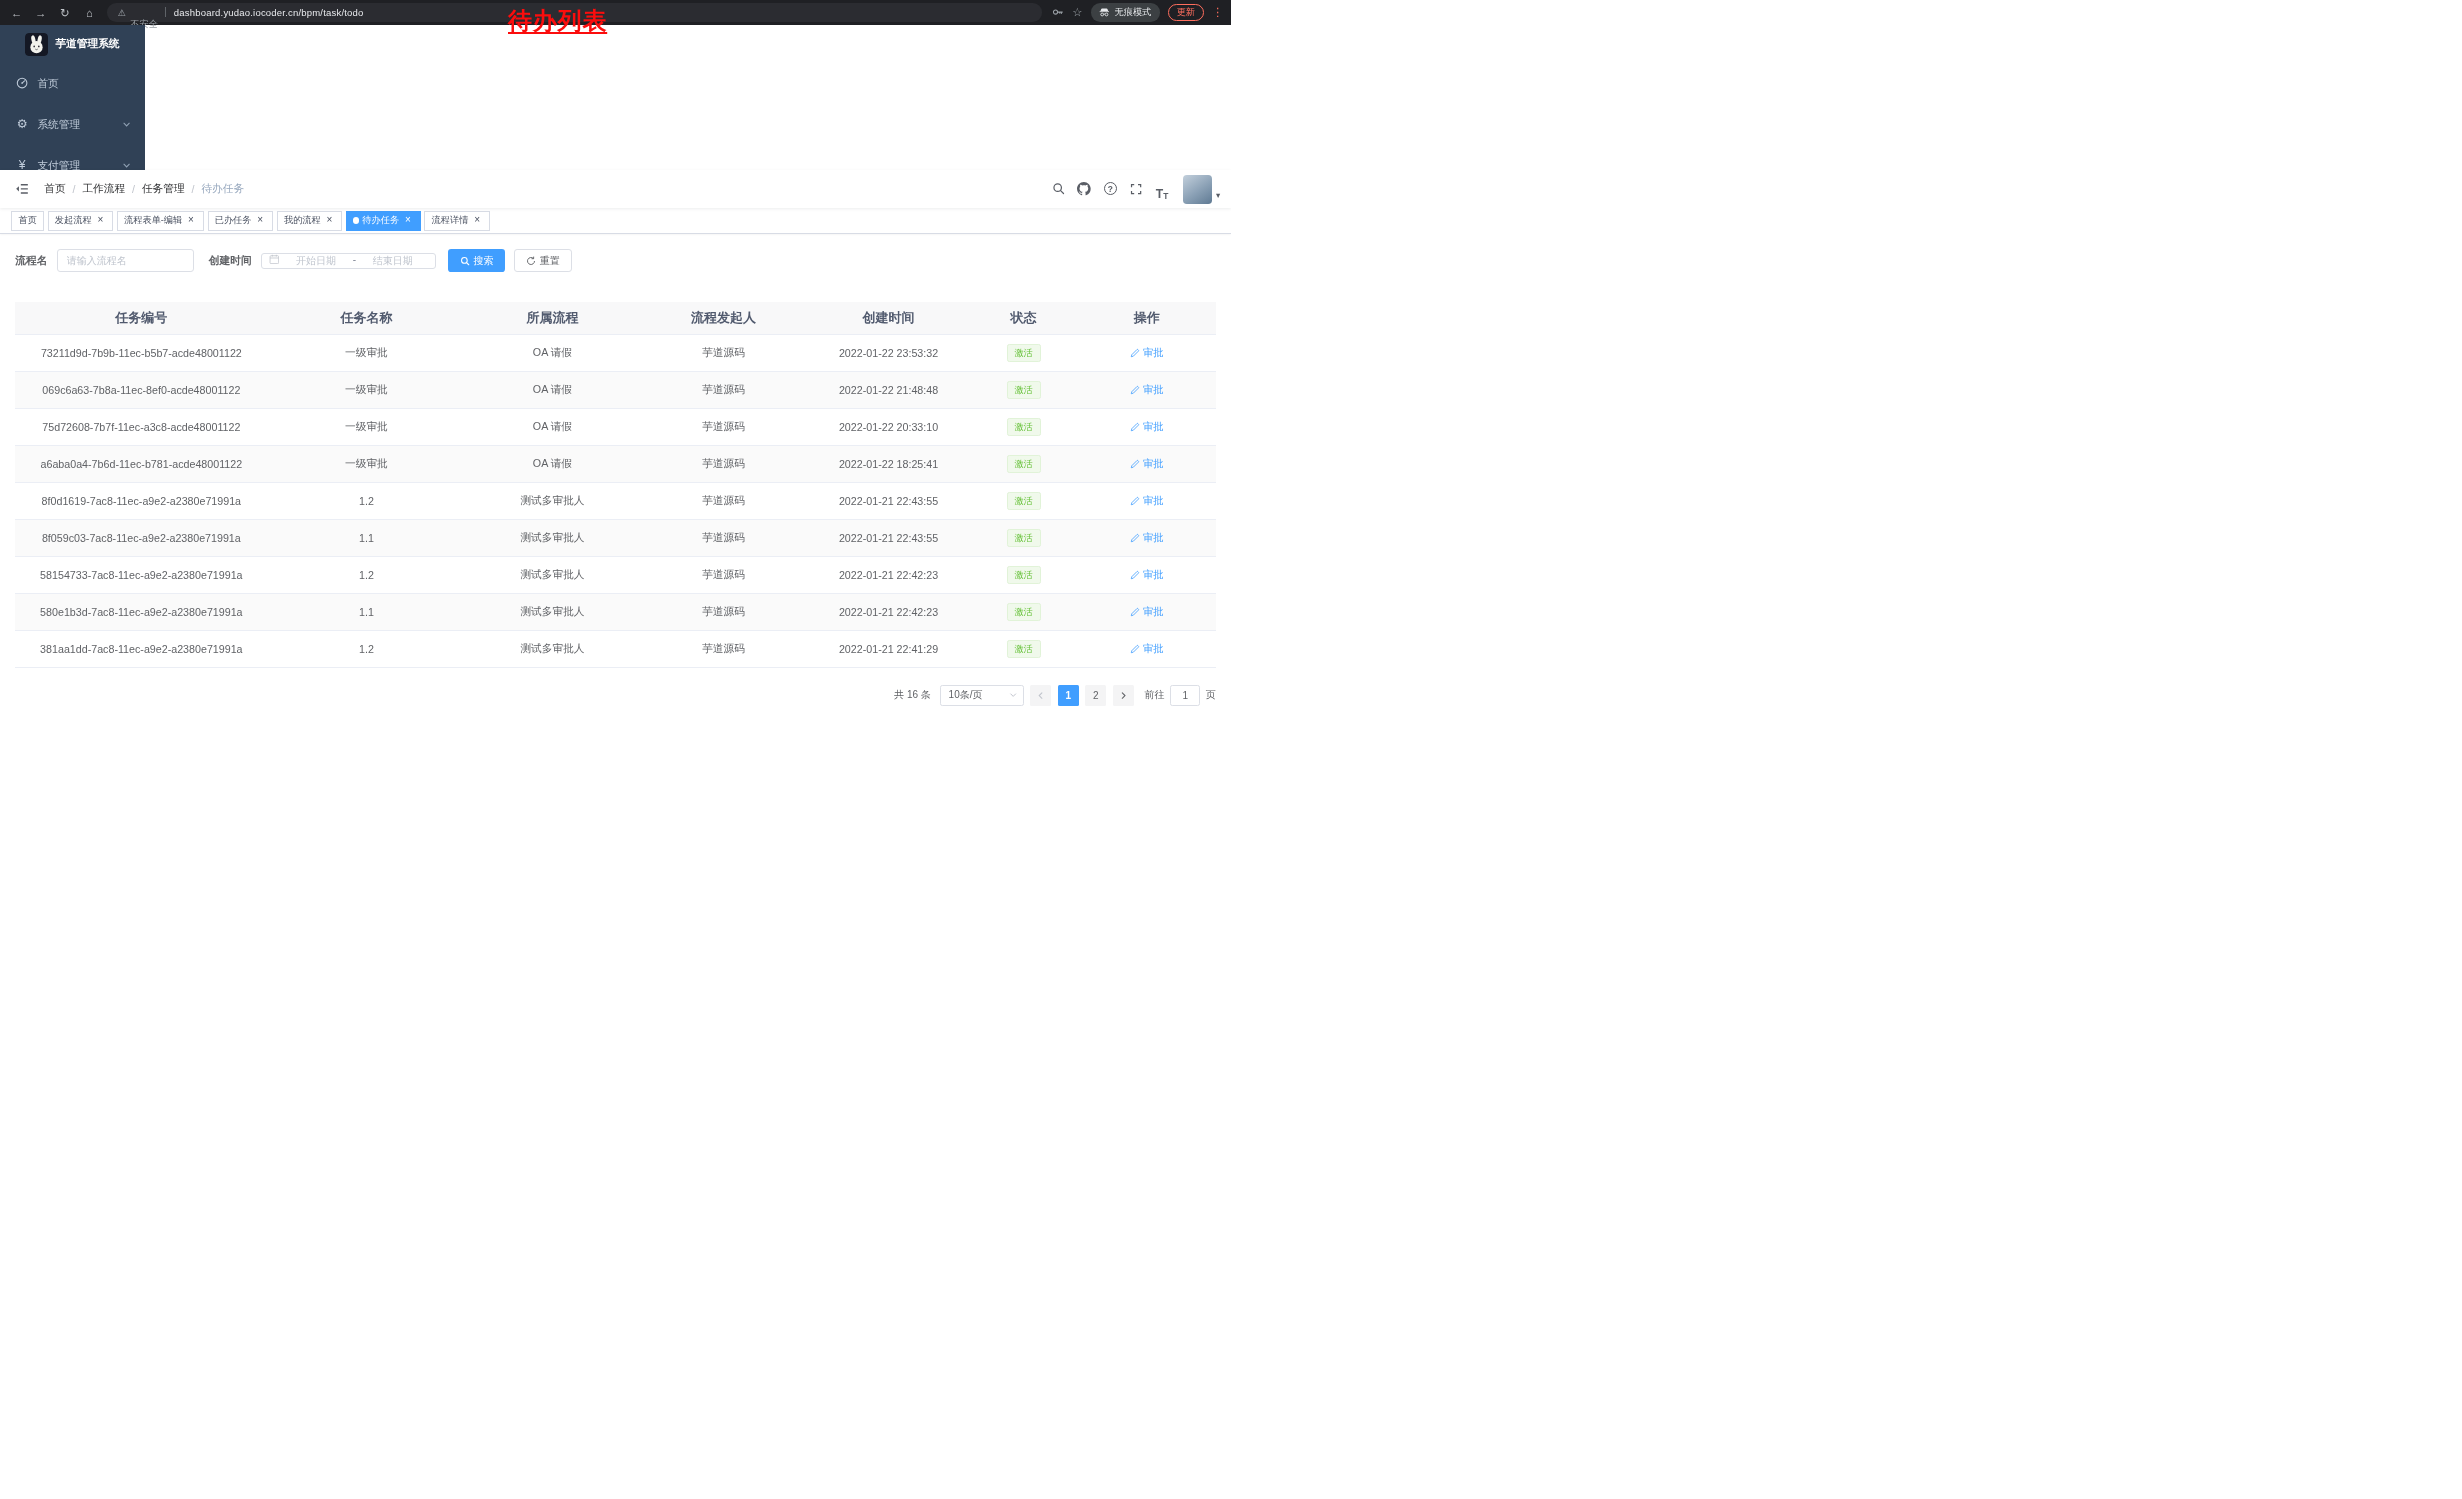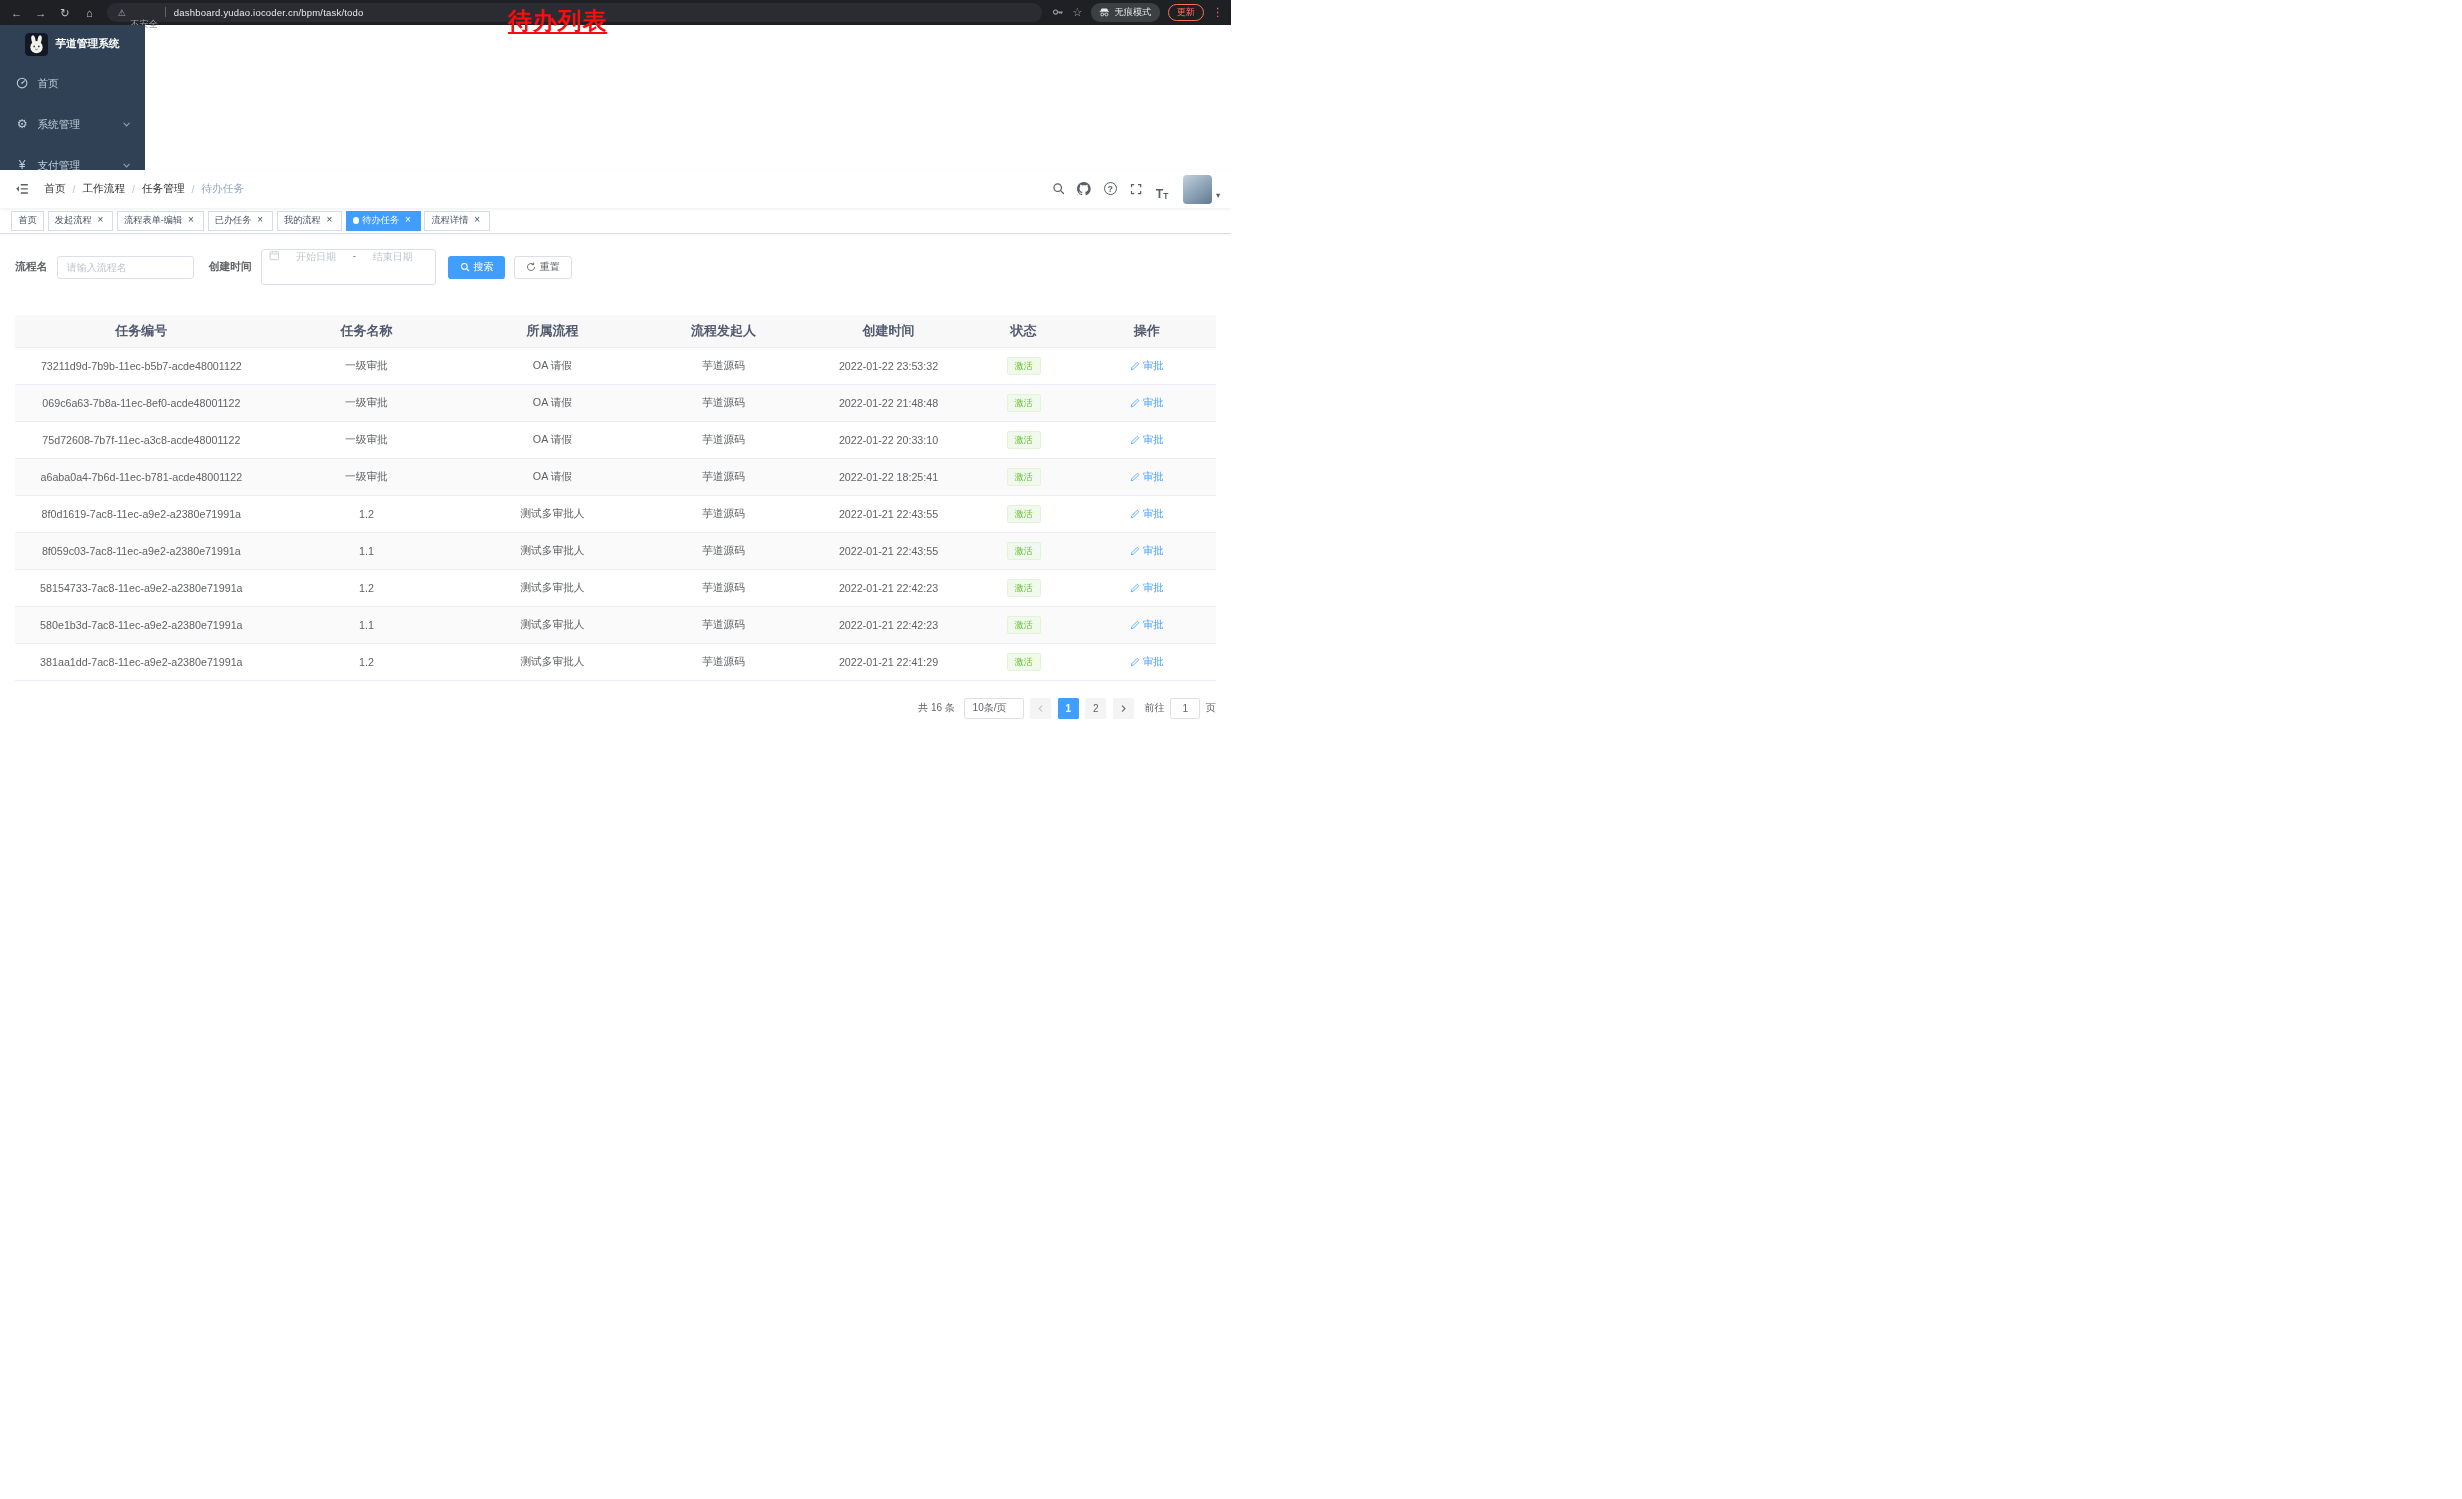--- a/index.html
+++ b/index.html
@@ -74,7 +74,7 @@
   .f-input { width:137px; height:23px; border:0.8px solid #dcdfe6; border-radius:3.1px; padding:0 9.2px; font-size:10px; color:#606266; outline:none; font-family:inherit; }
   .f-input::placeholder { color:#bfc4cd; }
   .f-gap { width:15.3px; }
-  .date-range { width:175px; height:36px; border:0.8px solid #dcdfe6; border-radius:3px; display:flex; padding:0 6.9px; cursor:pointer; }
+  .date-range { width:175px; height:16px; border:0.8px solid #dcdfe6; border-radius:3px; display:flex; padding:0 6.9px; cursor:pointer; }
   .dr-ic { display:flex; margin-right:1.5px; }
   .dr-text { flex:1; text-align:center; font-size:10px; color:#bfc4cd; white-space:nowrap; }
   .dr-sep { font-size:10px; color:#808695; padding:0 1.5px; }

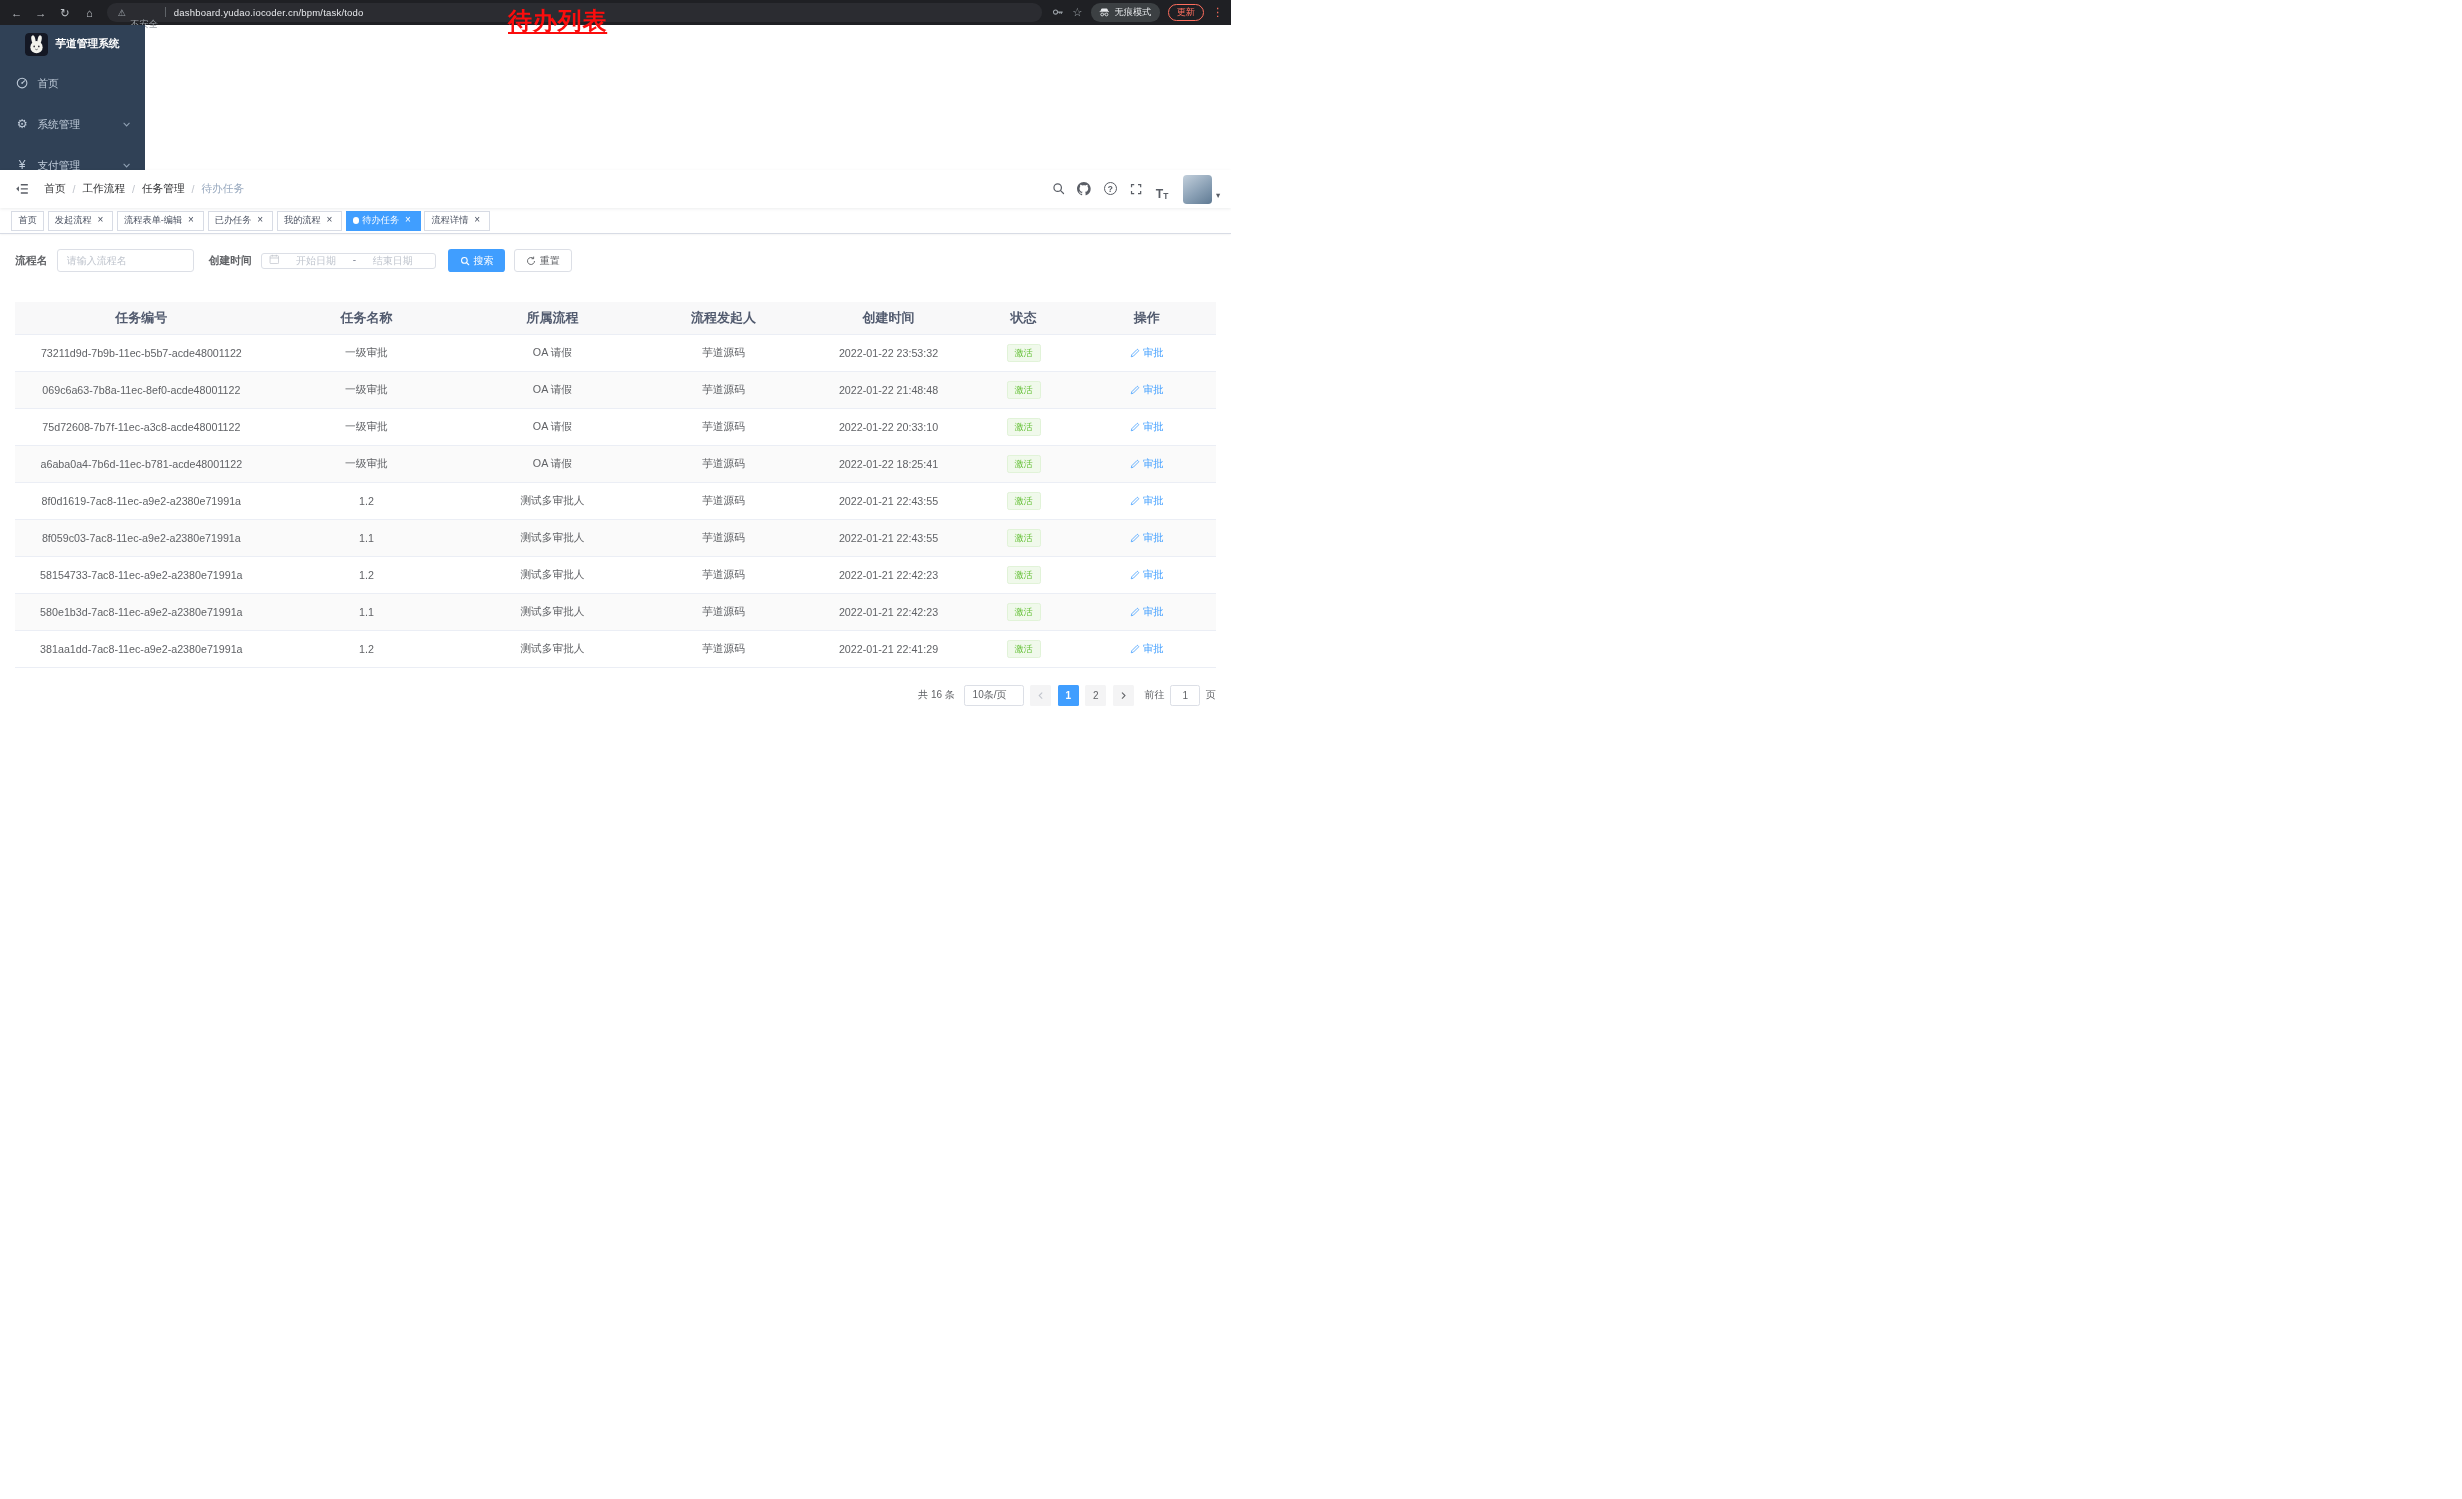--- a/index.html
+++ b/index.html
@@ -92,7 +92,7 @@
   
   .pagination { display:flex; align-items:center; justify-content:flex-end; margin-top:17px; font-size:10px; color:#606266; }
   .pg-total { margin-right:9.2px; white-space:nowrap; }
-  .pg-size { width:60px; height:21.4px; border:0.8px solid #dcdfe6; border-radius:2.3px; display:flex; align-items:center; justify-content:space-between; padding:0 5.3px 0 7.6px; cursor:pointer; white-space:nowrap;gap:24px; }
+  .pg-size { width:84px; height:21.4px; border:0.8px solid #dcdfe6; border-radius:2.3px; display:flex; align-items:center; justify-content:space-between; padding:0 5.3px 0 7.6px; cursor:pointer; white-space:nowrap;gap:24px; }
   .pg-btn { min-width:21.4px; height:21.4px; margin-left:6.1px; background:#f4f4f5; border-radius:1.5px; display:flex; align-items:center; justify-content:center; font-size:10px; color:#606266; cursor:pointer; }
   .pg-btn.active { background:#409eff; color:#fff; font-weight:700; }
   .pg-btn.disabled { cursor:default; }

